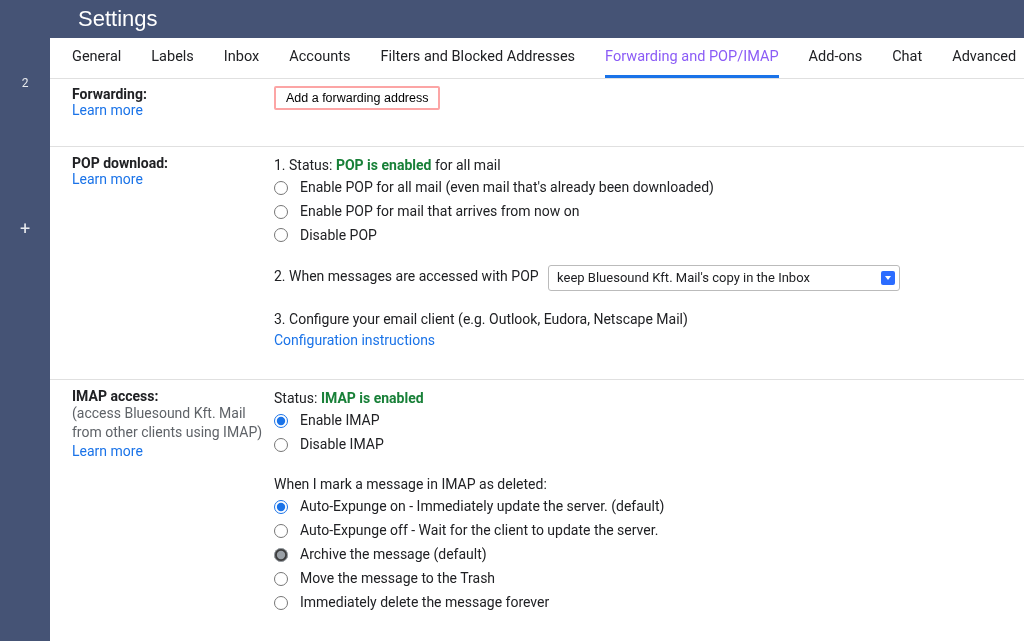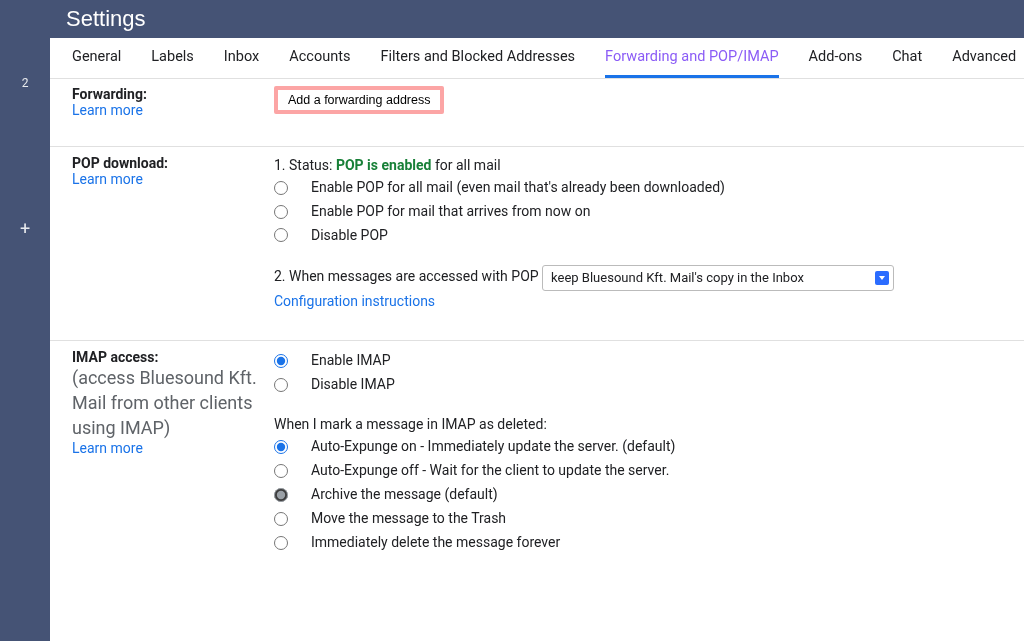--- a/index.html
+++ b/index.html
@@ -36,7 +36,7 @@
   }
   .header {
     position: absolute;
-    left: 50px; top: 0; right: 0;
+    left: 62px; top: 0; right: 0;
     height: 38px;
     display: flex;
     align-items: center;

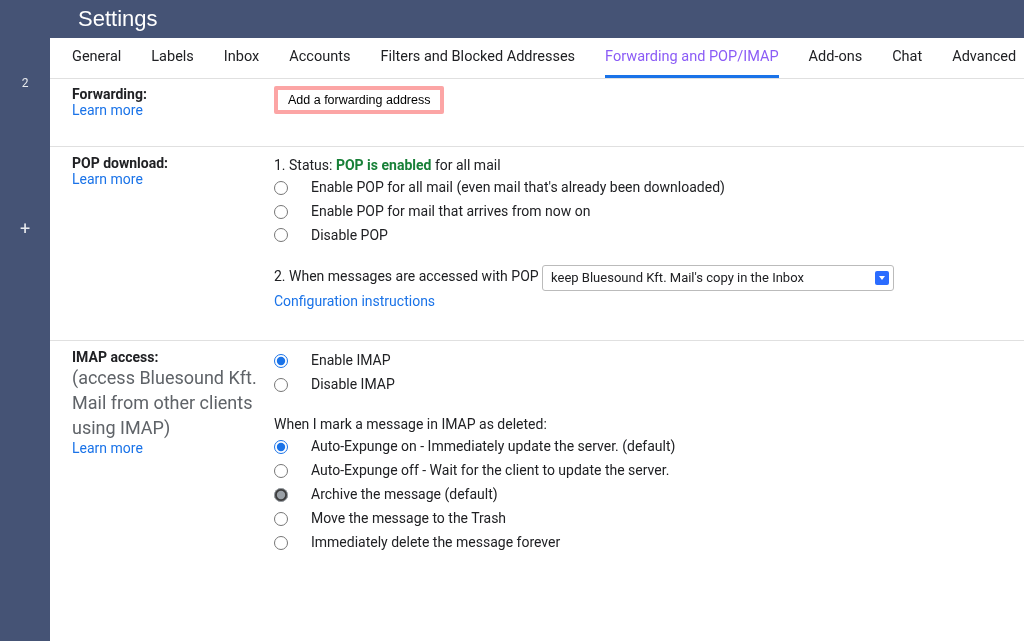--- a/index.html
+++ b/index.html
@@ -109,7 +109,7 @@
   }
   .btn-outline {
     display: inline-block;
-    border: 4px solid #fca5a5;
+    border: 2px solid #fca5a5;
     background: #fff;
     font-size: 12.5px;
     padding: 3px 10px;

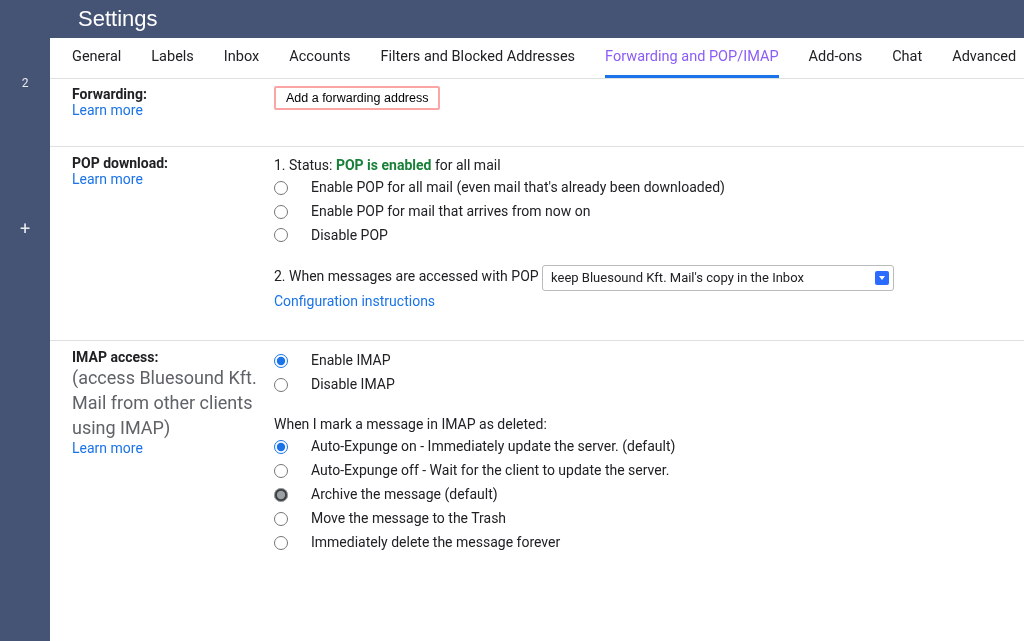--- a/index.html
+++ b/index.html
@@ -122,7 +122,7 @@
   .radio-row {
     display: flex;
     align-items: center;
-    gap: 23px;
+    gap: 12px;
     line-height: 1.7;
   }
   input[type=radio] {

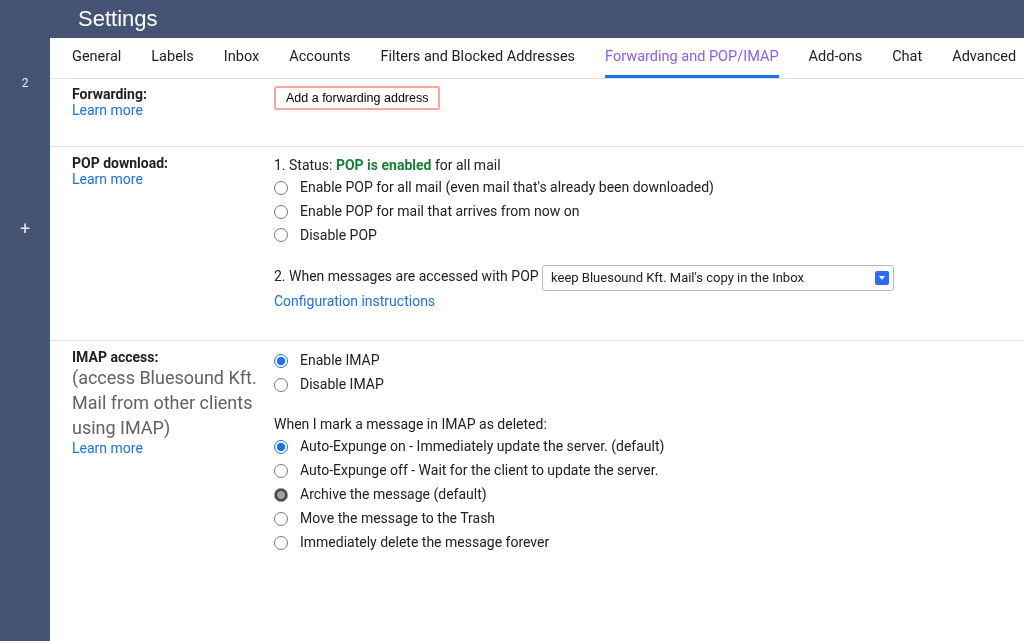--- a/index.html
+++ b/index.html
@@ -142,6 +142,7 @@
     font-size: 13px;
     padding: 2px 4px 2px 8px;
     width: 352px;
+    margin-left: 6px;
     background: #fff;
     cursor: pointer;
     vertical-align: middle;

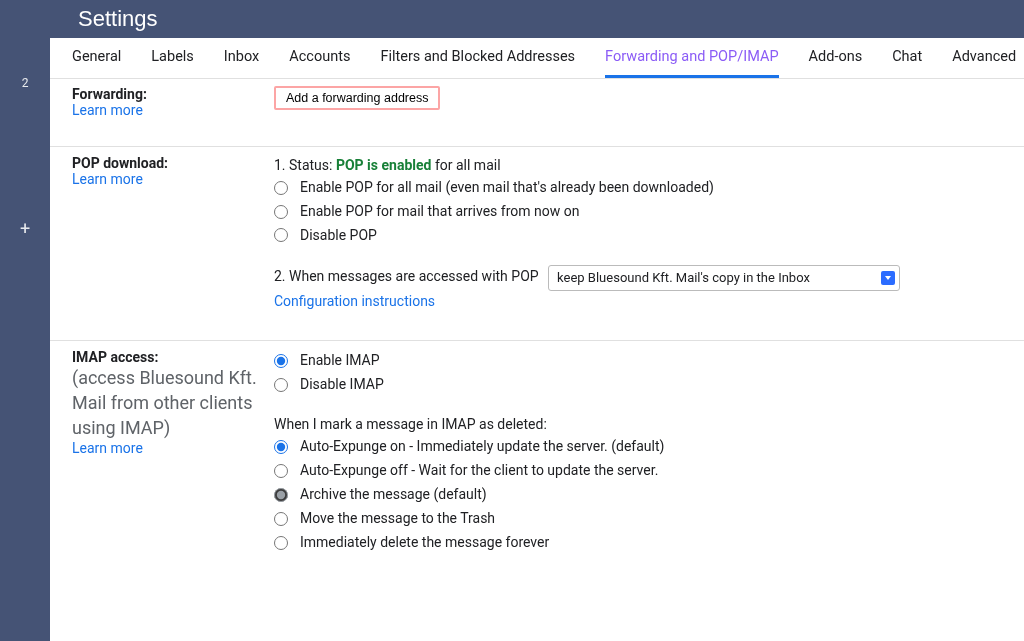--- a/index.html
+++ b/index.html
@@ -232,6 +232,9 @@
           </span>
         </div>
 
+        <div class="mt18">
+          <span class="bold">3. Configure your email client</span><span> (e.g. Outlook, Eudora, Netscape Mail)</span>
+        </div>
         <a class="link">Configuration instructions</a>
       </div>
     </div>

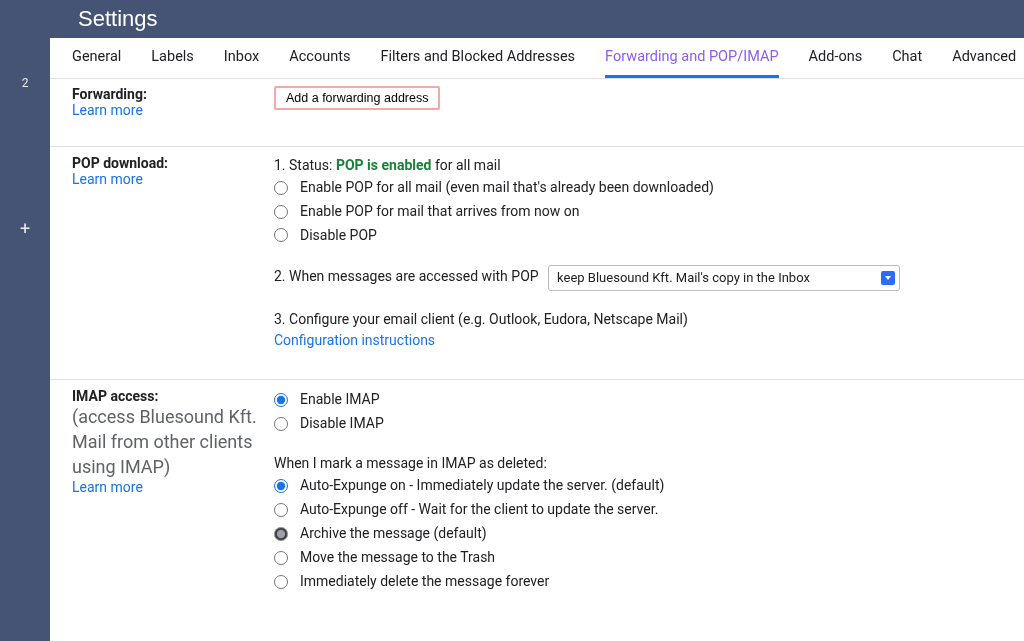--- a/index.html
+++ b/index.html
@@ -246,6 +246,9 @@
         <a class="link">Learn more</a>
       </div>
       <div class="content-col">
+        <div>
+          <span class="bold">Status: </span><span class="green">IMAP is enabled</span>
+        </div>
         <div class="radio-row">
           <input type="radio" name="imap-en" checked="" style="">
           <span>Enable IMAP</span>

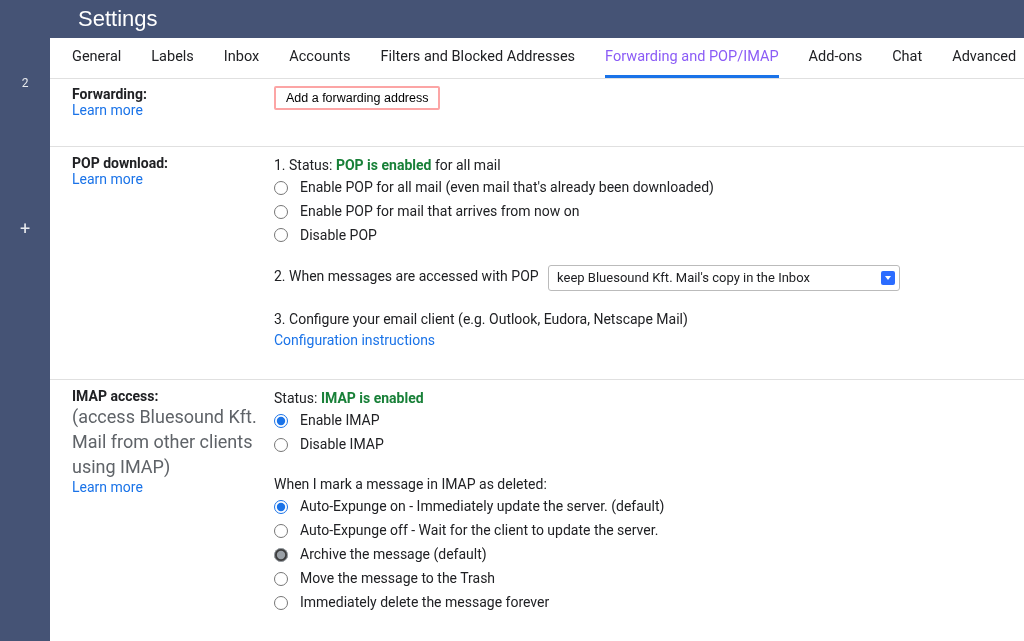--- a/index.html
+++ b/index.html
@@ -93,7 +93,7 @@
     font-weight: 700;
   }
   .section .label-col .label-sub {
-    font-size: 18px;
+    font-size: 14px;
     color: #5f6368;
     line-height: 1.4;
   }

